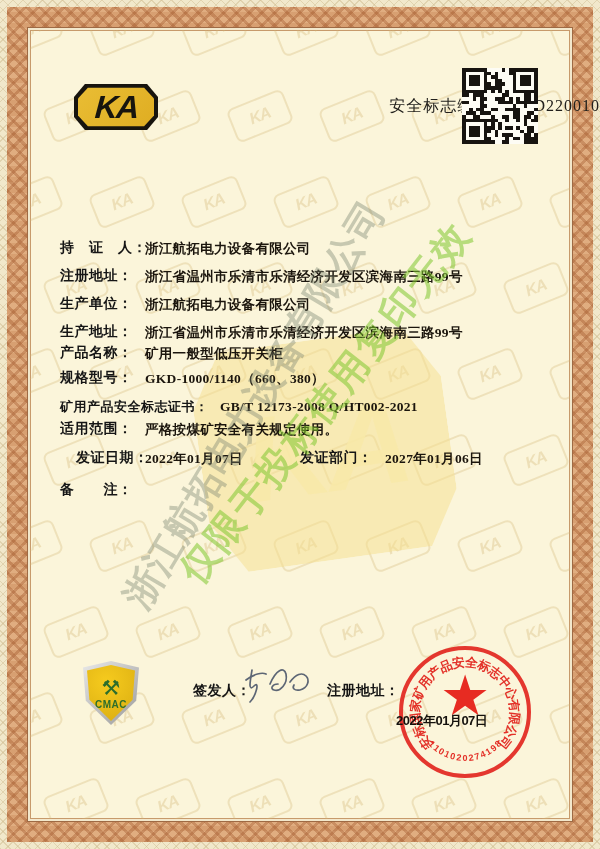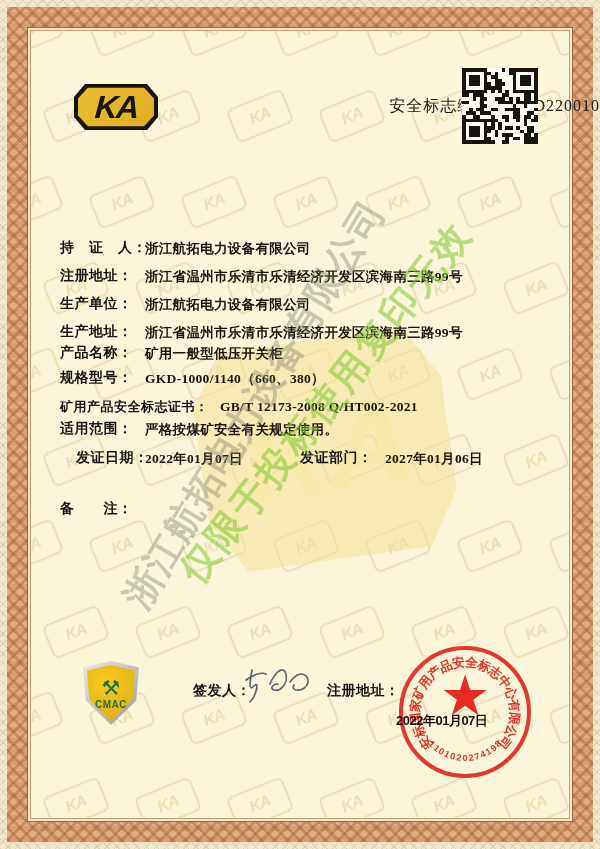--- a/index.html
+++ b/index.html
@@ -759,7 +759,7 @@
   <div class="row-label" style="left:300px;top:449px">发证部门：</div>
   <div class="row-value" style="left:385px;top:450px">2027年01月06日</div>
 
-  <div class="row-label" style="left:60px;top:500px">备　　注：</div>
+  <div class="row-label" style="left:60px;top:481px">备　　注：</div>
   <div class="row-value" style="left:145px;top:482px"></div>
 
 

